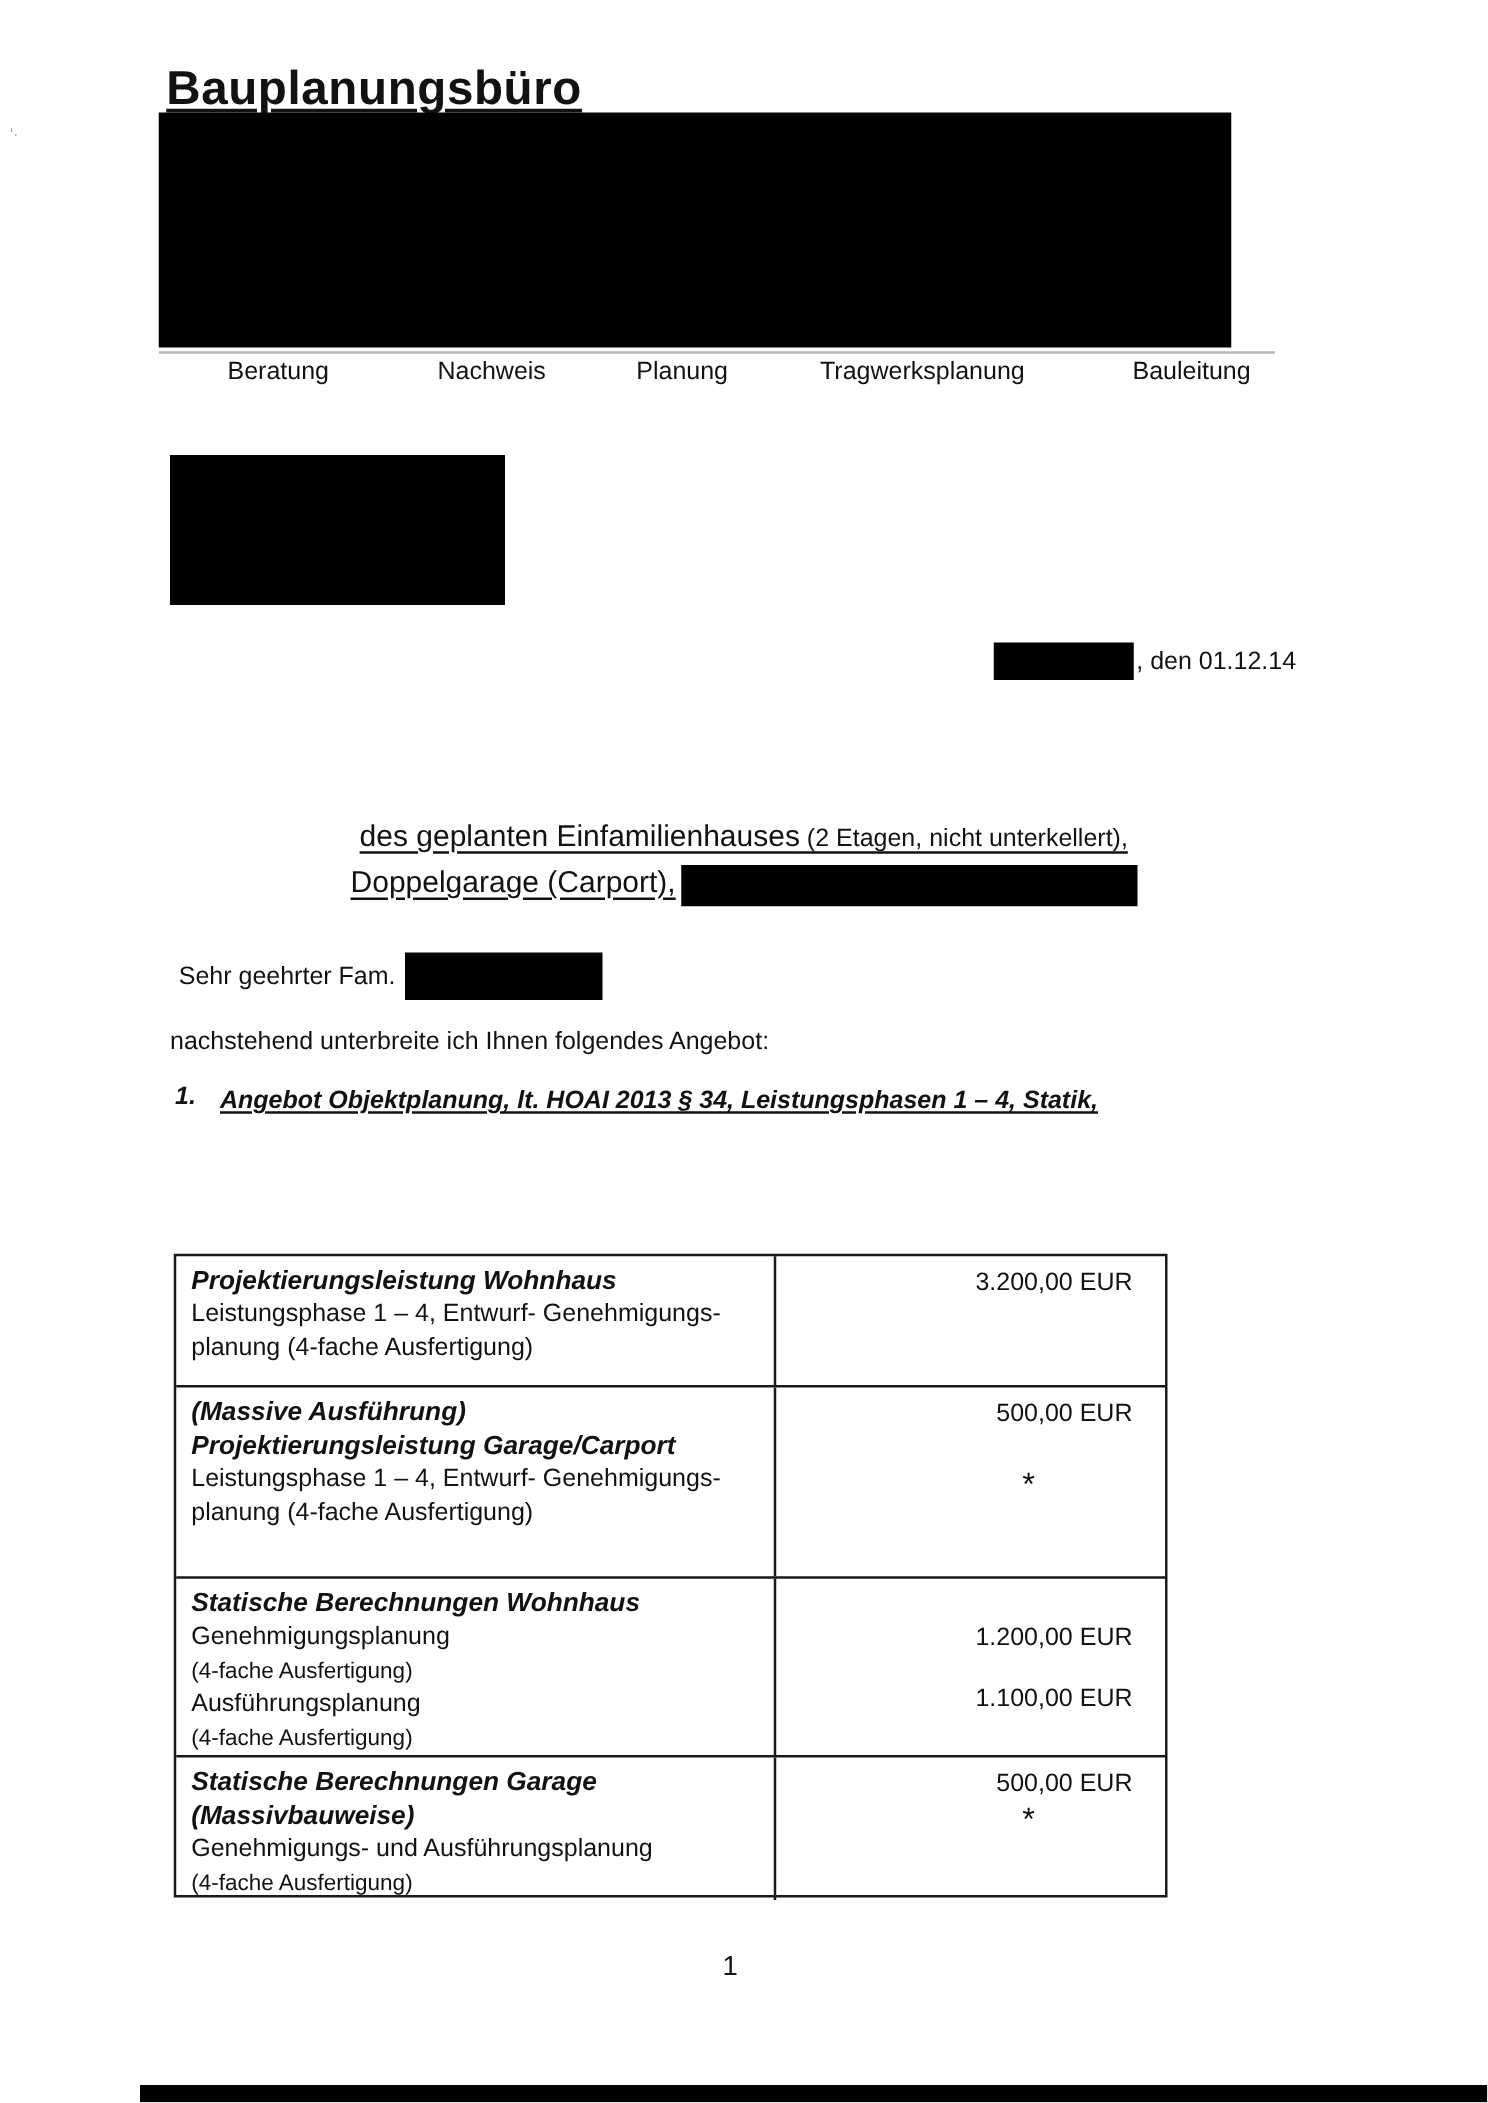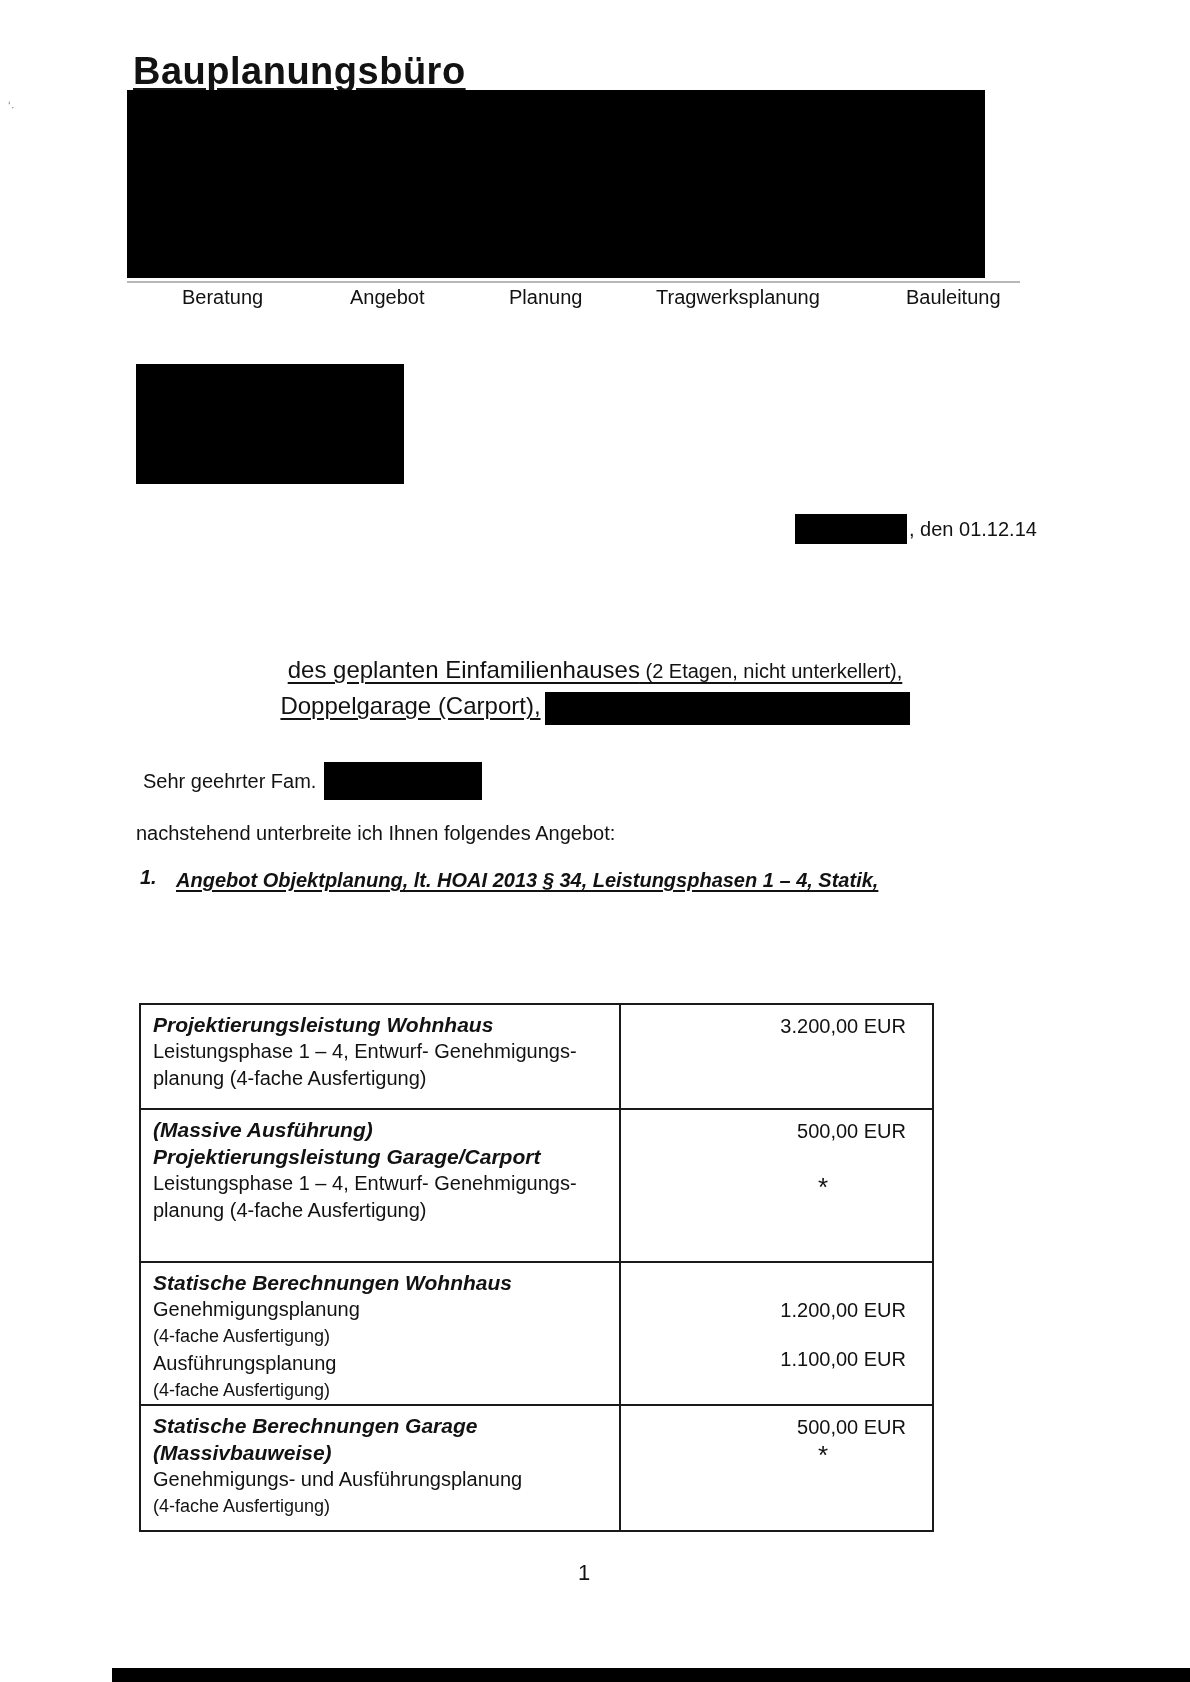--- a/index.html
+++ b/index.html
@@ -82,7 +82,7 @@
   <div class="letterhead-rule"></div>
 
   <span class="service" style="left:182px">Beratung</span>
-  <span class="service" style="left:350px">Angebot</span>
+  <span class="service" style="left:350px">Nachweis</span>
   <span class="service" style="left:509px">Planung</span>
   <span class="service" style="left:656px">Tragwerksplanung</span>
   <span class="service" style="left:906px">Bauleitung</span>

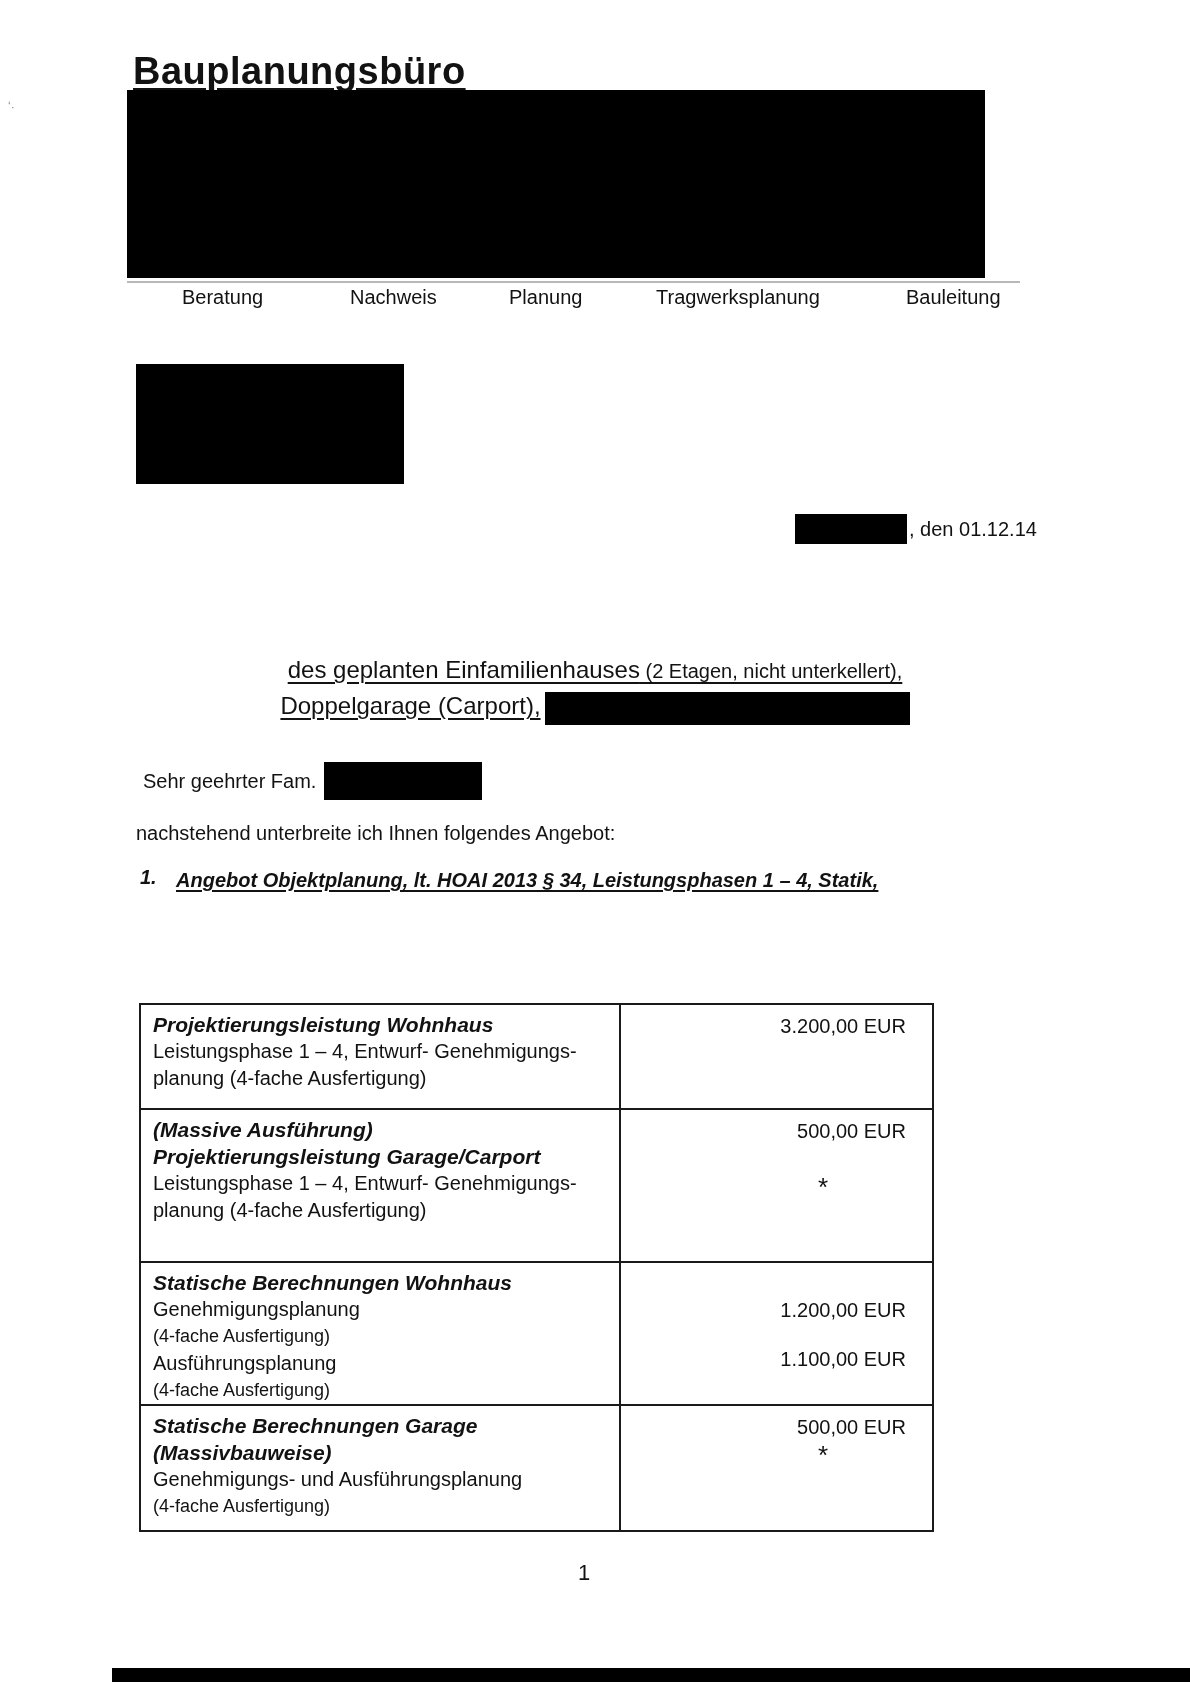--- a/index.html
+++ b/index.html
@@ -54,7 +54,7 @@
   }
   .trow{display:grid;grid-template-columns:480px 1fr;border-bottom:2px solid #1a1a1a;}
   .trow:last-child{border-bottom:none;}
-  .r1{height:103px;gap:16px;} .r2{height:151px;} .r3{height:141px;} .r4{height:124px;}
+  .r1{height:103px;gap:16px;} .r2{height:151px;} .r3{height:141px;} .r4{height:110px;}
   .cl{border-right:2px solid #1a1a1a;padding:6px 8px 0 12px;font-size:20px;line-height:27px;}
   .cr{padding:8px 26px 14px 8px;text-align:right;font-size:20px;line-height:27px;}
   .row-title{font-weight:bold;font-style:italic;font-size:21px;}

